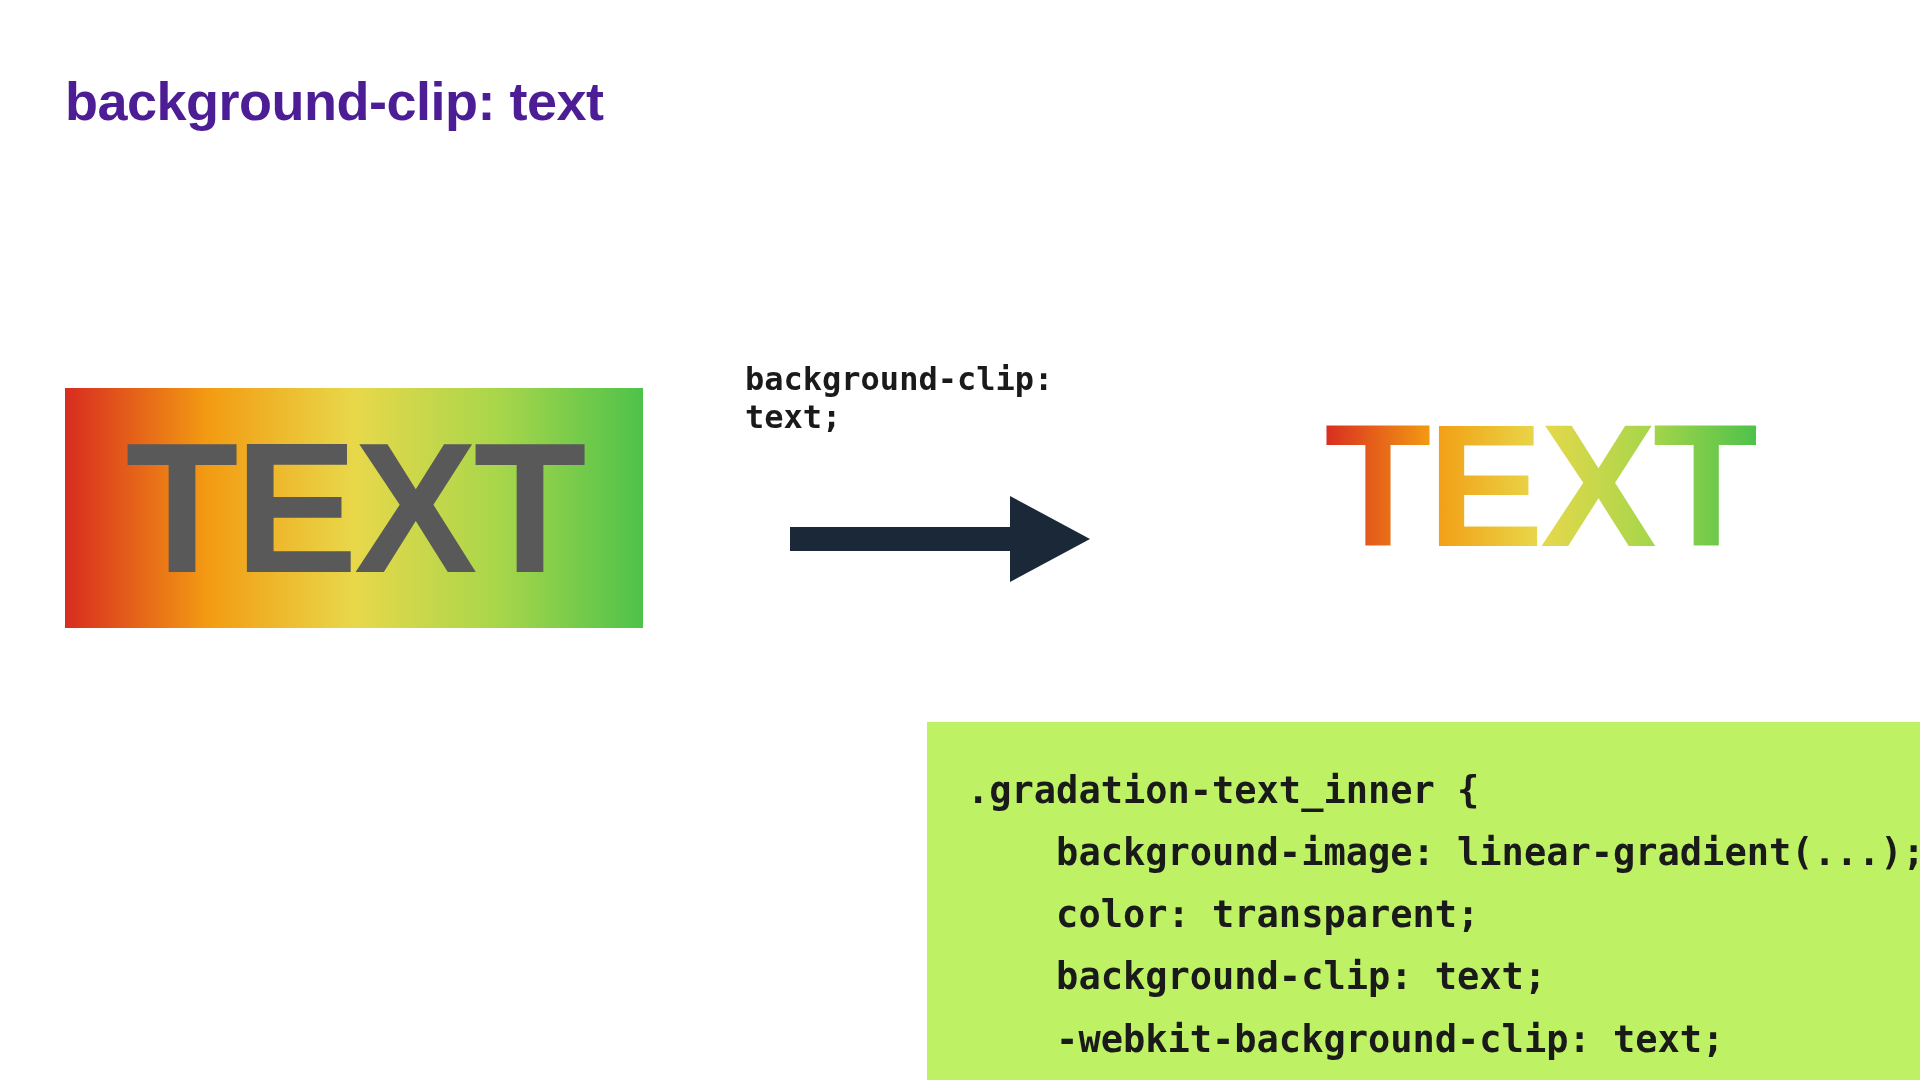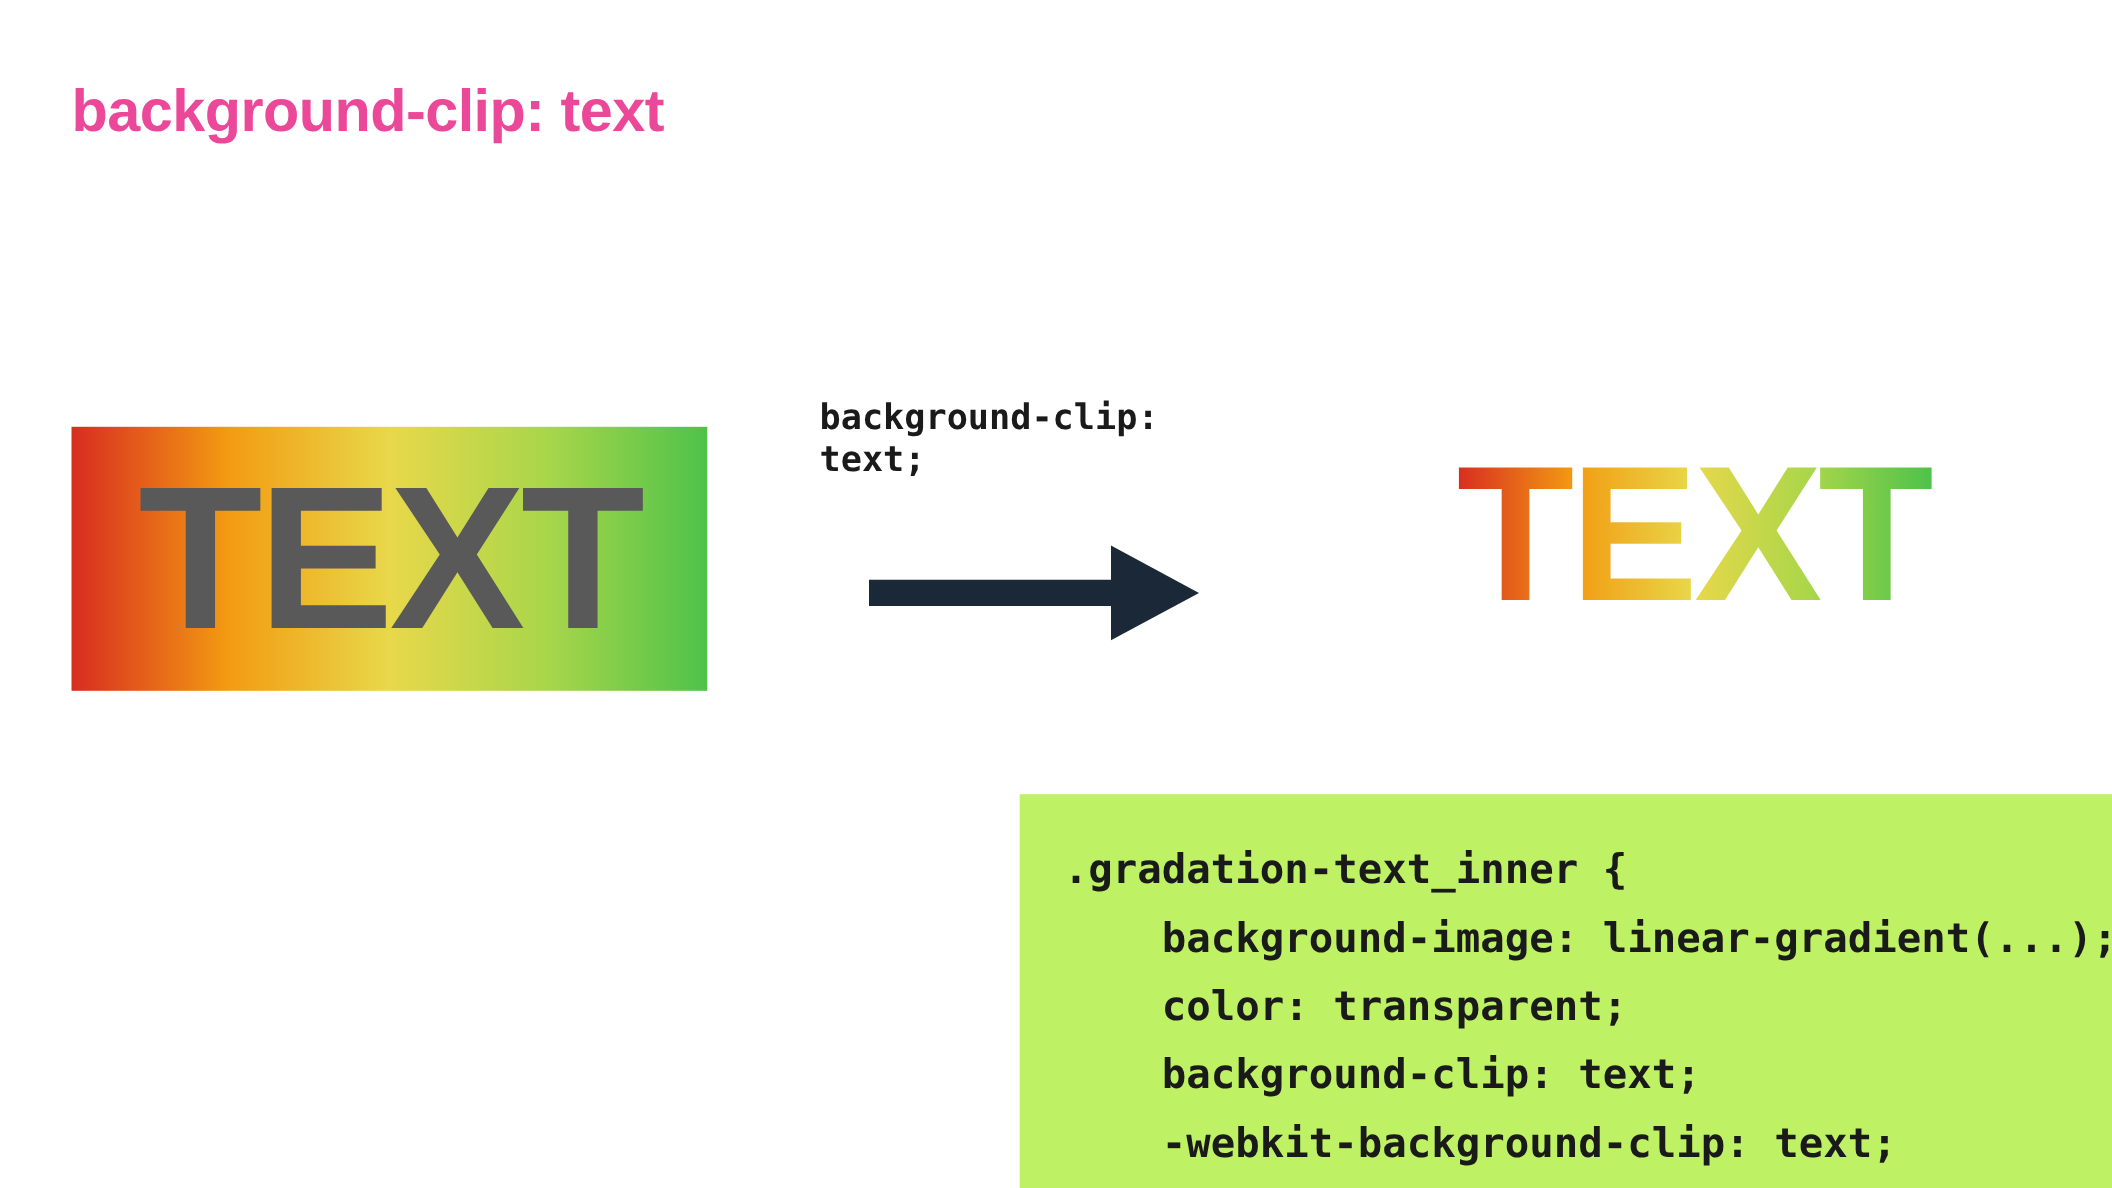--- a/index.html
+++ b/index.html
@@ -21,7 +21,7 @@
       left: 65px;
       font-size: 54px;
       font-weight: 700;
-      color: #ec4899;
+      color: #4c1d95;
       letter-spacing: -0.5px;
     }
     .demo-before {

